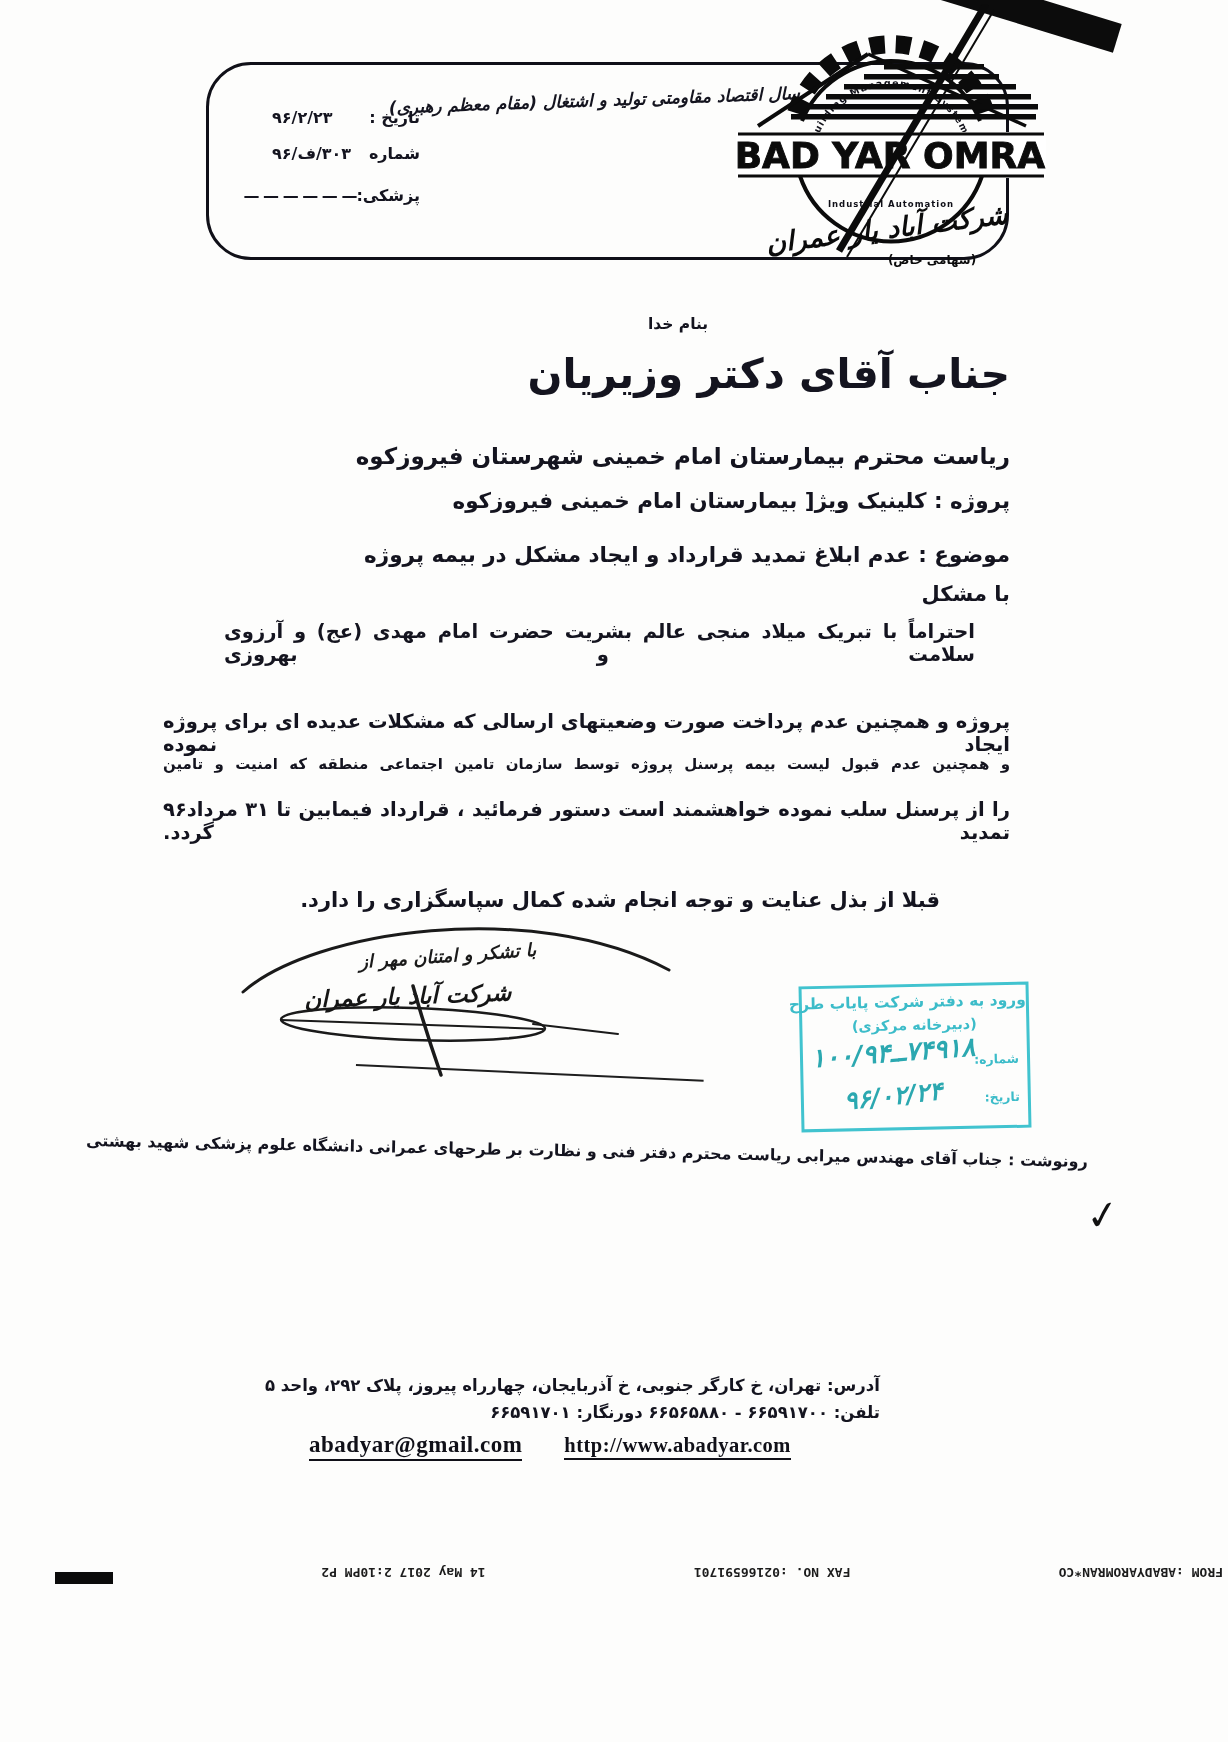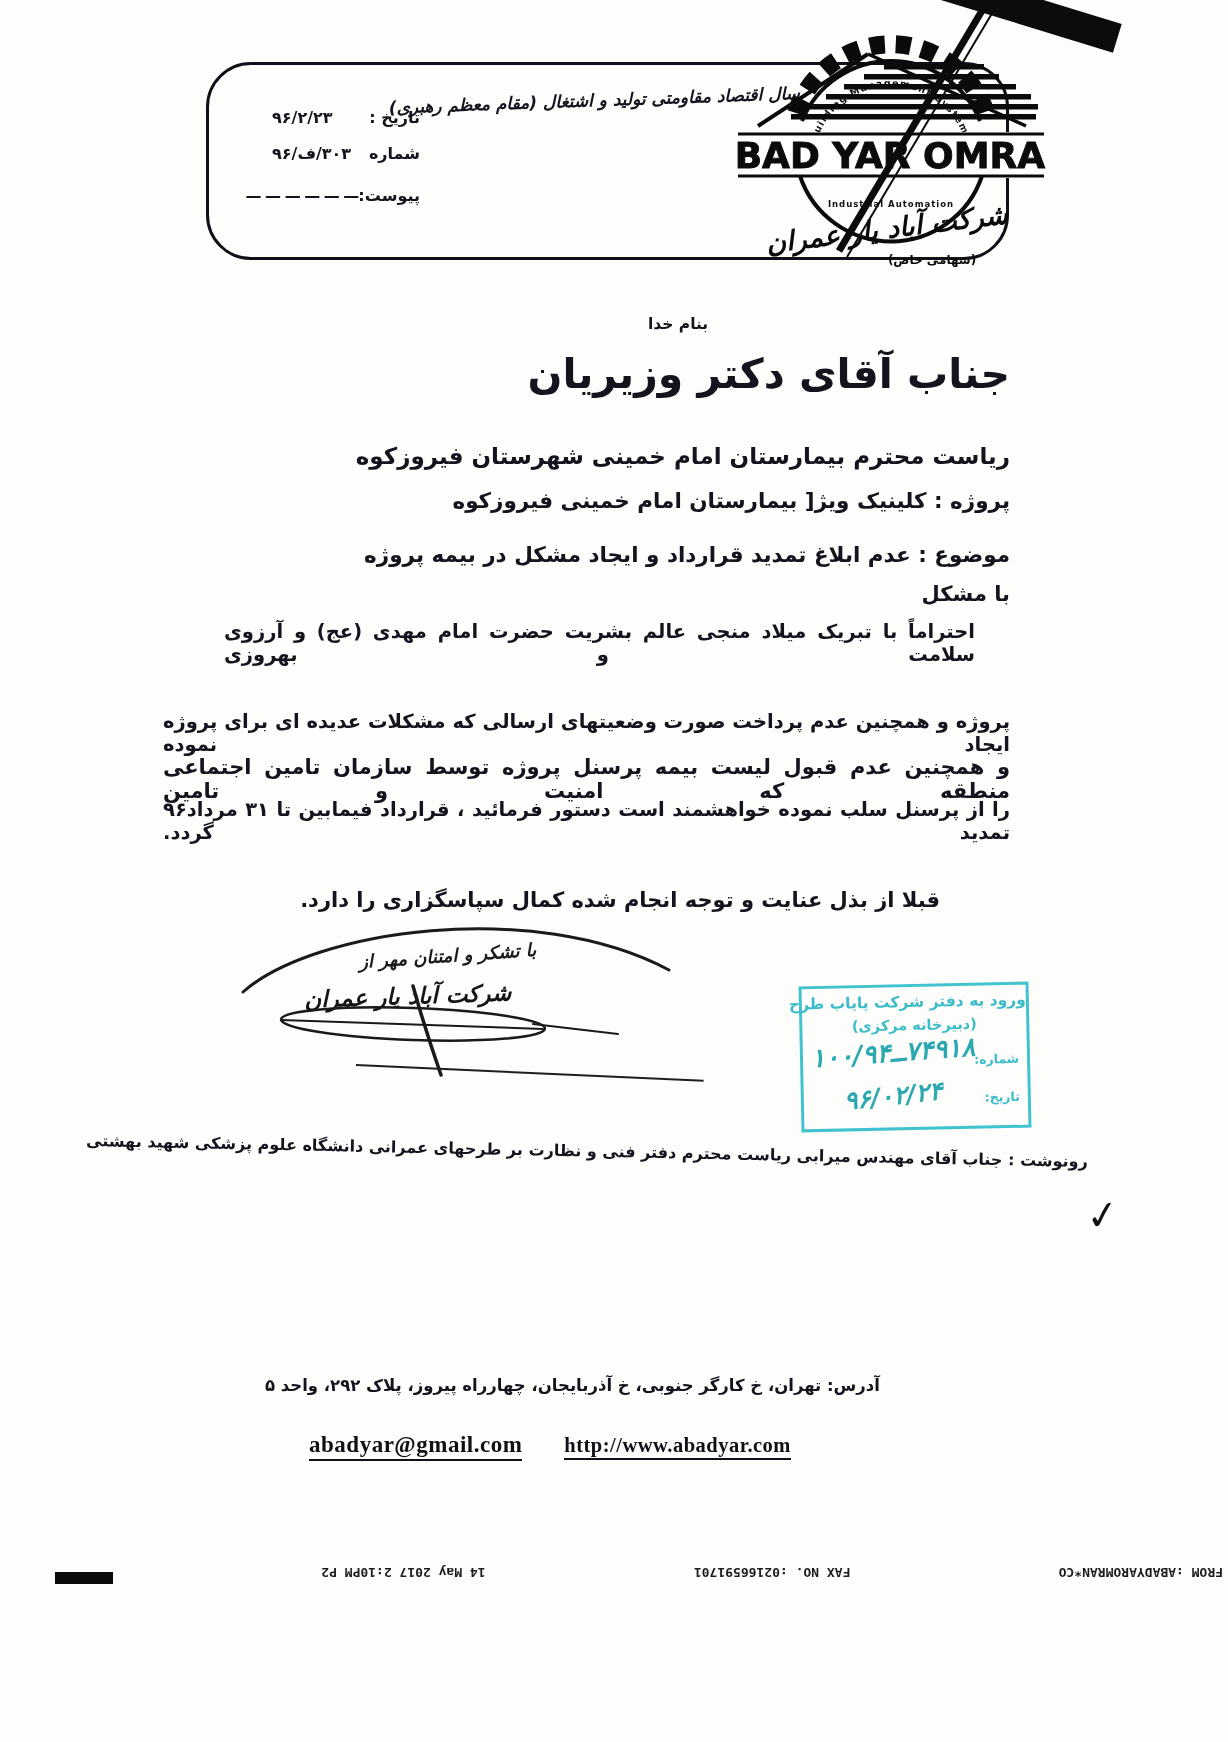--- a/index.html
+++ b/index.html
@@ -39,7 +39,7 @@
       <span>۳۰۳/ف/۹۶</span>
     </div>
     <div class="meta-row" style="margin-top:6px;">
-      <span>پیوست:</span>
+      <span>پزشکی:</span>
       <span style="letter-spacing:-1px;">— — — — — —</span>
     </div>
   </div>

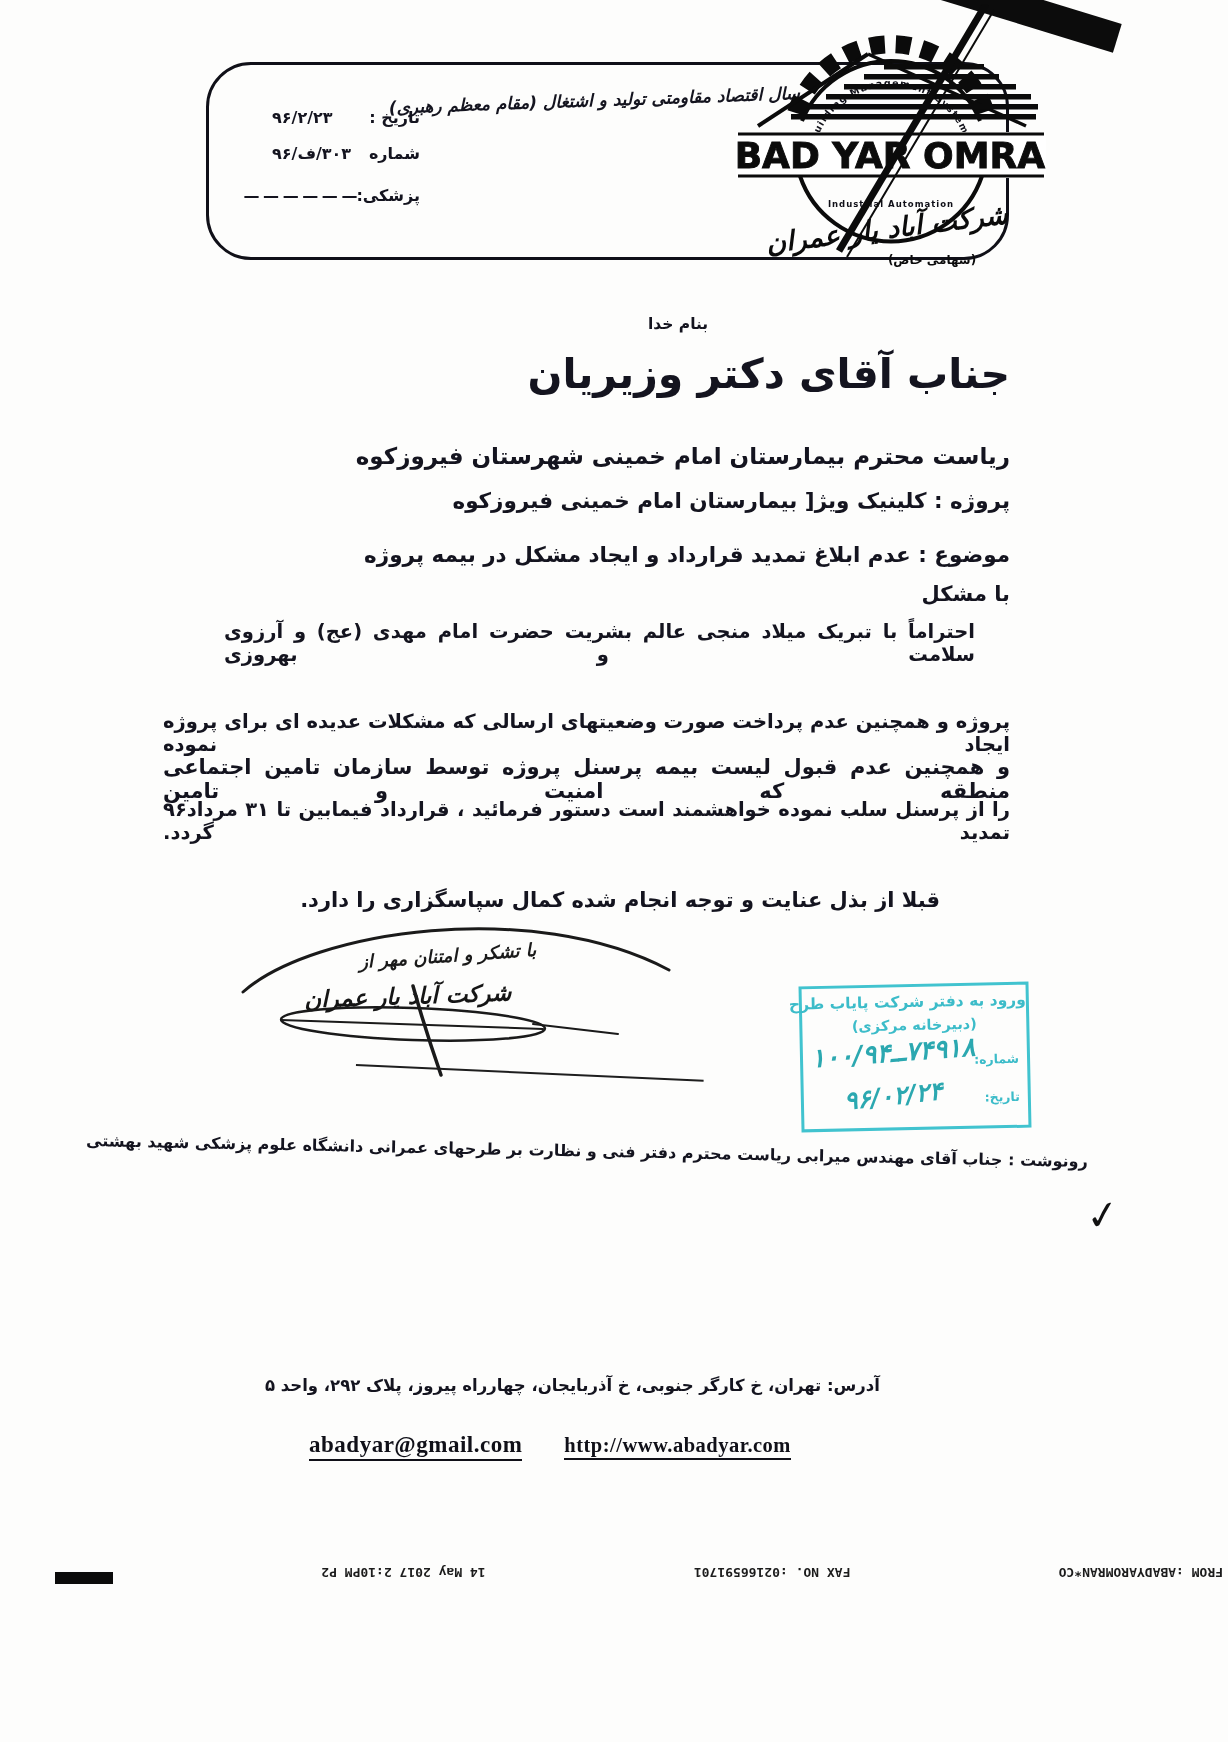--- a/index.html
+++ b/index.html
@@ -93,7 +93,7 @@
 
   <div class="abs fa just" style="right:253px;left:224px;top:620px;font-size:19.5px;">احتراماً با تبریک میلاد منجی عالم بشریت حضرت امام مهدی (عج) و آرزوی سلامت و بهروزی</div>
   <div class="abs fa just" style="right:218px;left:163px;top:710px;font-size:19.5px;">پروژه و همچنین عدم پرداخت صورت وضعیتهای ارسالی که مشکلات عدیده ای برای پروژه ایجاد نموده</div>
-  <div class="abs fa just" style="right:218px;left:163px;top:755px;font-size:21px;">و همچنین عدم قبول لیست بیمه پرسنل پروژه توسط سازمان تامین اجتماعی  منطقه که امنیت و تامین</div>
+  <div class="abs fa just" style="right:218px;left:163px;top:755px;font-size:15px;">و همچنین عدم قبول لیست بیمه پرسنل پروژه توسط سازمان تامین اجتماعی  منطقه که امنیت و تامین</div>
   <div class="abs fa just" style="right:218px;left:163px;top:798px;font-size:19.5px;">را از پرسنل سلب نموده خواهشمند است دستور فرمائید ، قرارداد فیمابین تا ۳۱ مرداد۹۶ تمدید گردد.</div>
 
   <div class="abs fa" style="right:288px;top:888px;font-size:21px;">قبلا از بذل عنایت و توجه انجام شده کمال سپاسگزاری را دارد.</div>

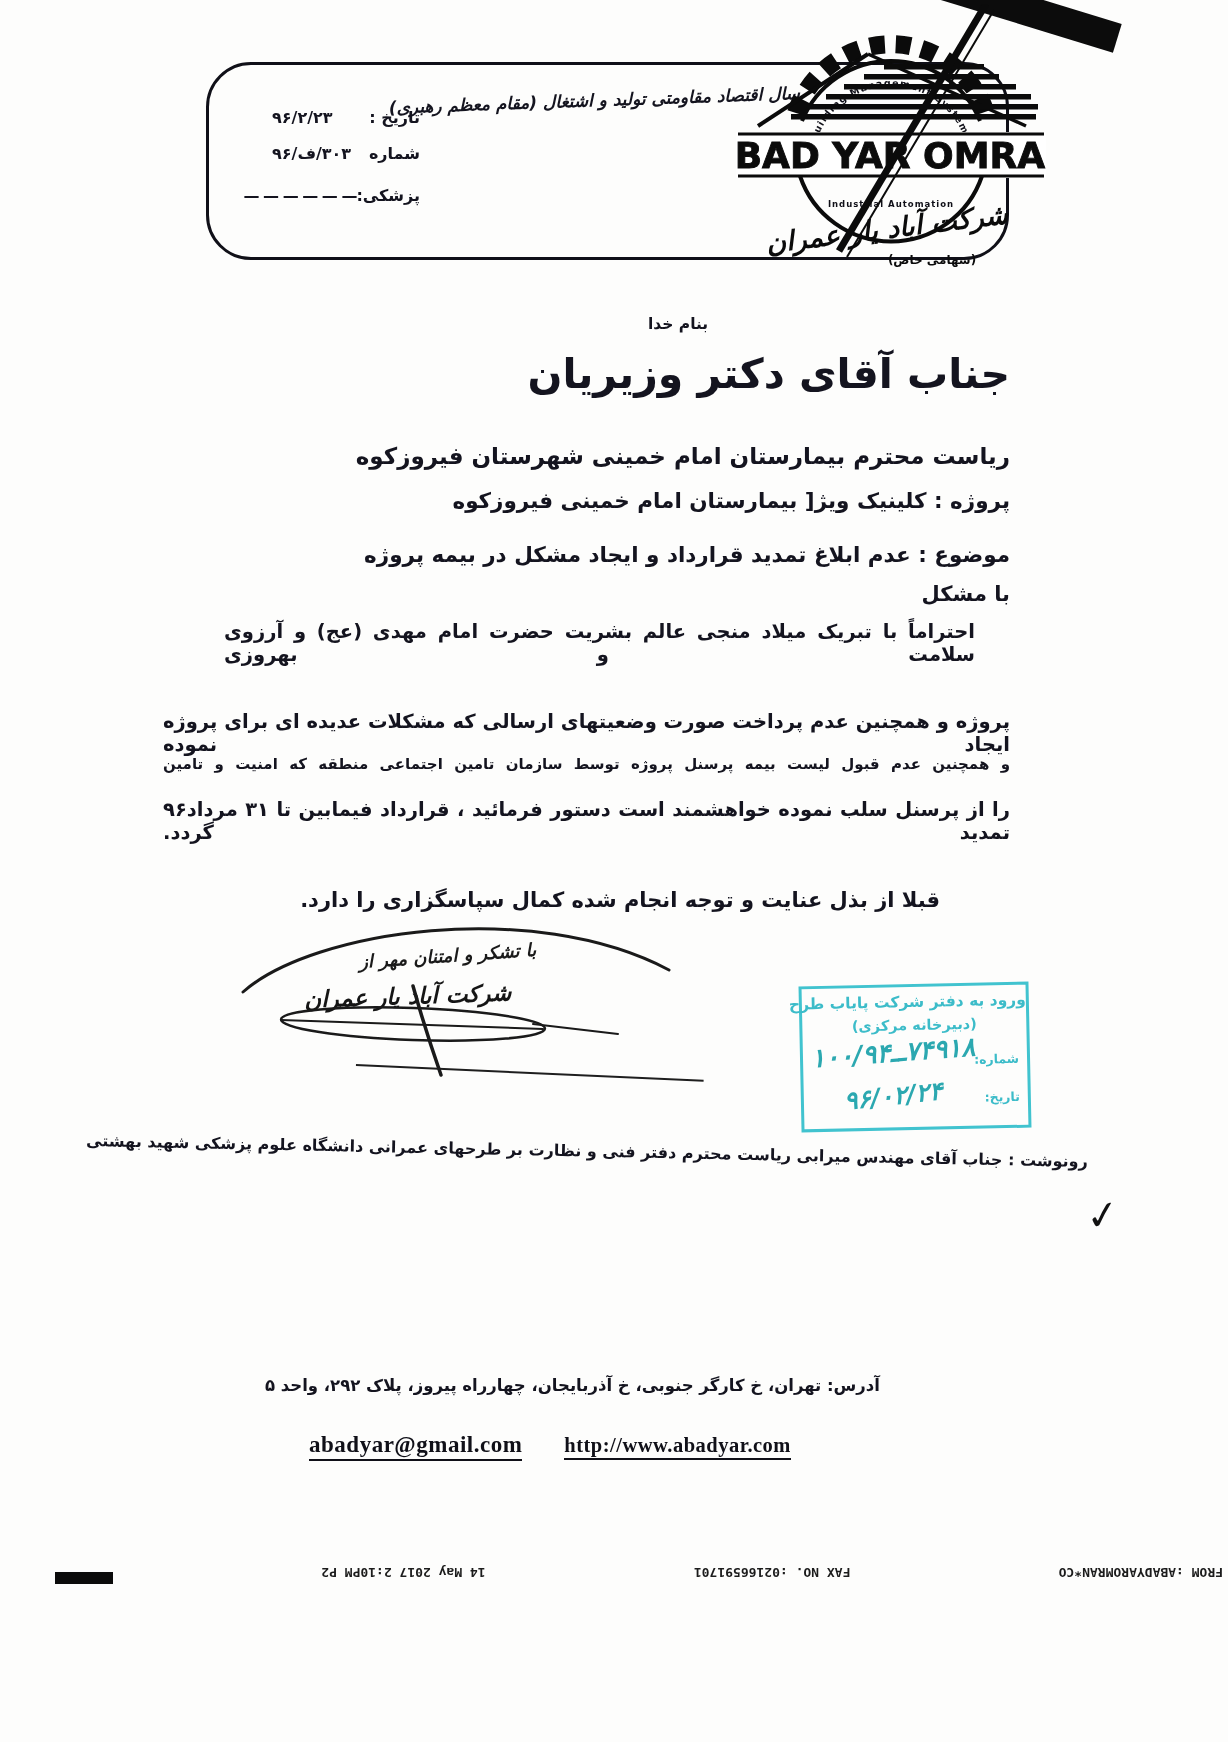--- a/index.html
+++ b/index.html
@@ -125,6 +125,7 @@
 
   <div class="abs" style="left:314px;top:1376px;width:566px;">
     <div class="fa" style="font-size:16.5px;">آدرس: تهران، خ کارگر جنوبی، خ آذربایجان، چهارراه پیروز، پلاک ۲۹۲، واحد ۵</div>
+    <div class="fa" style="font-size:16.5px;margin-top:8px;">تلفن: ۶۶۵۹۱۷۰۰ - ۶۶۵۶۵۸۸۰    دورنگار: ۶۶۵۹۱۷۰۱</div>
   </div>
   <div class="abs" style="left:320px;top:1432px;width:460px;display:flex;gap:42px;justify-content:center;align-items:baseline;direction:ltr;">
     <span class="serif uline" style="font-size:23px;letter-spacing:0.5px;">abadyar@gmail.com</span>

